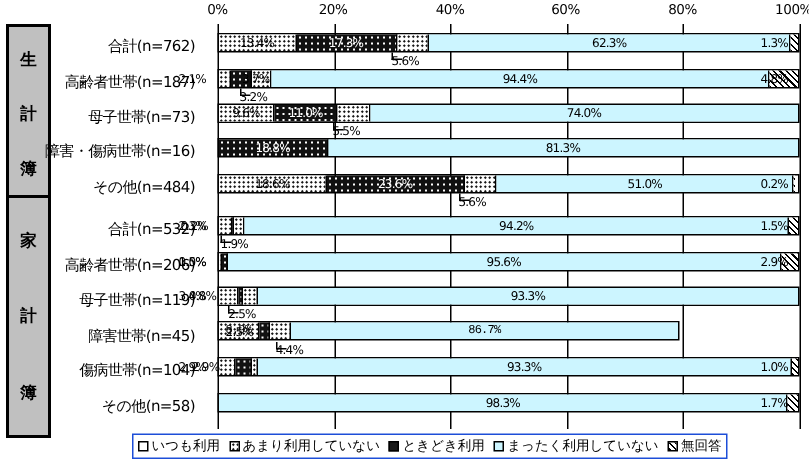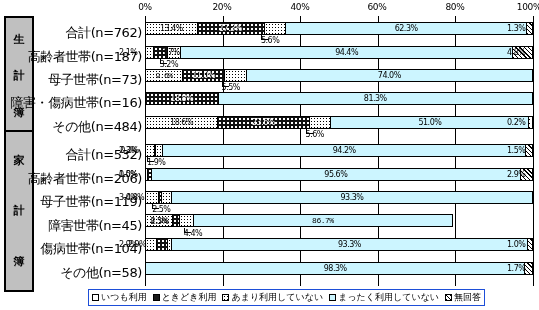--- a/index.html
+++ b/index.html
@@ -21,7 +21,7 @@
   .group-box span{display:block;}
 
   
-  .rowlabel{position:absolute;right:0;font-size:13px;white-space:nowrap;
+  .rowlabel{position:absolute;right:12px;font-size:10px;white-space:nowrap;
             text-align:center;letter-spacing:-0.4px;}
   .labelcol{position:absolute;left:34px;width:108px;}
 

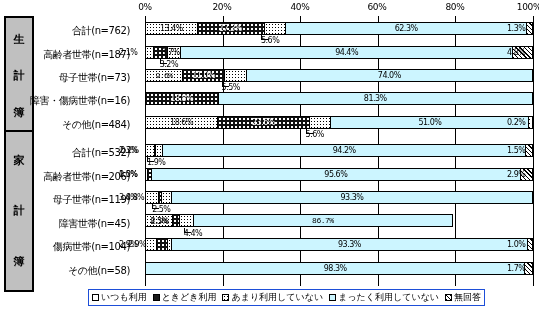--- a/index.html
+++ b/index.html
@@ -92,7 +92,7 @@
           <span class="vlabel vin" style="color: rgb(0, 0, 0);">13.4%</span>
         </div>
         <div class="seg seg-1 dots-d" style="width: 67.124px;">
-          <span class="vlabel vin" style="color: rgb(255, 255, 255); font-style: italic;">17.3%</span>
+          <span class="vlabel vin" style="color: rgb(255, 255, 255);">17.3%</span>
         </div>
         <div class="seg seg-2 dots-l" style="width: 21.728px;"></div>
         <div class="seg seg-3" style="width: 241.724px;">

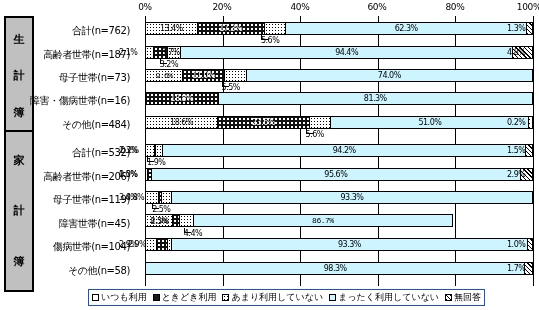--- a/index.html
+++ b/index.html
@@ -119,7 +119,7 @@
       <div class="vlabel" style="left: 362px; top: 33px;">4.8%</div>
       <div class="bar" style="top: 53px; width: 388px;">
         <div class="seg seg-0 dots-l" style="width: 37.248px;">
-          <span class="vlabel vin" style="color: rgb(0, 0, 0); font-family: Liberation Mono, monospace;">9.6%</span>
+          <span class="vlabel vin" style="color: rgb(0, 0, 0);">9.6%</span>
         </div>
         <div class="seg seg-1 dots-d" style="width: 42.68px;">
           <span class="vlabel vin" style="color: rgb(255, 255, 255);">11.0%</span>

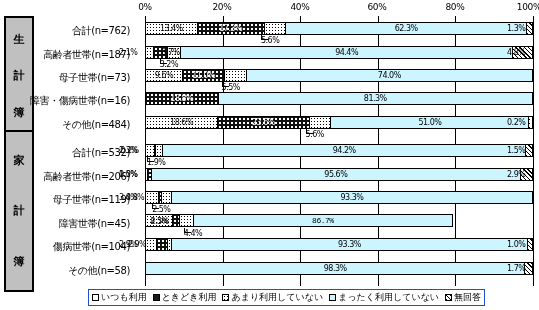--- a/index.html
+++ b/index.html
@@ -245,14 +245,14 @@
       <span>いつも利用</span>
     </span>
     <span class="lg">
+      <i class="sw dots-l"></i>
+      <span>あまり利用していない</span>
+    </span>
+    <span class="lg">
       <i class="sw seg-1"></i>
       <span>ときどき利用</span>
     </span>
     <span class="lg">
-      <i class="sw dots-l"></i>
-      <span>あまり利用していない</span>
-    </span>
-    <span class="lg">
       <i class="sw seg-3"></i>
       <span>まったく利用していない</span>
     </span>

